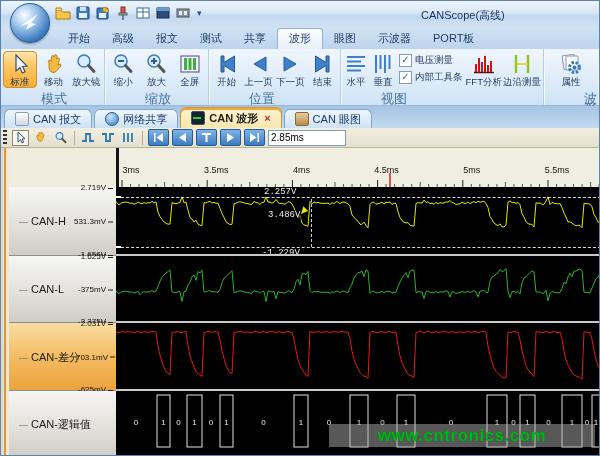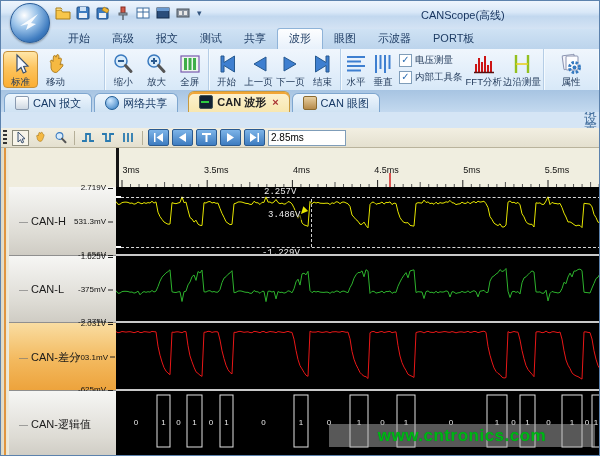--- a/index.html
+++ b/index.html
@@ -182,6 +182,14 @@
               </svg></span>
           <span class="rlabel">移动</span>
         </div>
+        <div class="rbtn">
+          <span class="ricon">
+            <svg width="24" height="24">
+                <circle cx="10" cy="9" r="6" fill="#d9ecfb" stroke="#3a7abf" stroke-width="1.5"></circle>
+                <line x1="14.5" y1="13.5" x2="20" y2="19.5" stroke="#555" stroke-width="3" stroke-linecap="round"></line>
+              </svg></span>
+          <span class="rlabel">放大镜</span>
+        </div>
       </div>
       <div class="rgroup-label">模式</div>
     </div>

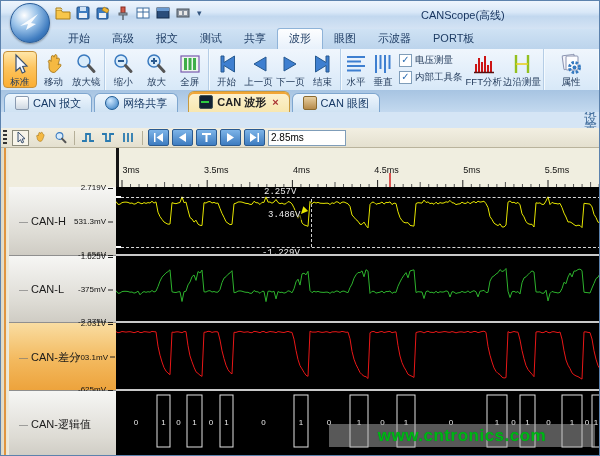--- a/index.html
+++ b/index.html
@@ -38,7 +38,7 @@
   .cbox{width:11px;height:11px;background:#fff;border:1px solid #7f9db9;font-size:10px;line-height:10px;
     color:#2f6fb4;text-align:center;}
   
-  #doctabs{position:absolute;left:0;top:89px;width:600px;height:22px;
+  #doctabs{position:absolute;left:0;top:105px;width:600px;height:22px;
     background:linear-gradient(#a7c4e2,#c3d9ef);display:flex;align-items:flex-end;padding-left:3px;box-sizing:border-box;}
   .dtab{display:flex;align-items:center;gap:4px;font-size:11px;color:#173a66;height:18px;
     padding:0 10px;background:linear-gradient(#eef6fd,#cfe2f3);border:1px solid #7ea6cf;border-bottom:none;

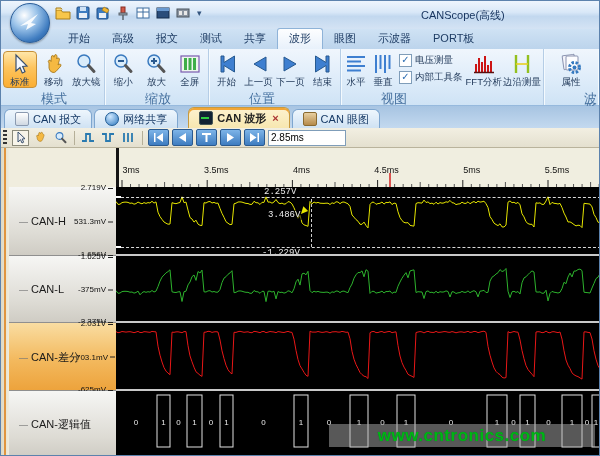--- a/index.html
+++ b/index.html
@@ -44,7 +44,7 @@
     padding:0 10px;background:linear-gradient(#eef6fd,#cfe2f3);border:1px solid #7ea6cf;border-bottom:none;
     border-radius:6px 6px 0 0;margin-right:2px;}
   .dtab.active{background:linear-gradient(#fdf2d0,#f7e7b0);border-color:#c89a3f;height:20px;
-    box-shadow:inset 0 2px 0 #f2a636;font-weight:bold;color:#222;margin-left:8px;}
+    box-shadow:inset 0 2px 0 #f2a636;font-weight:bold;color:#222;}
   .dtclose{color:#a33;font-weight:bold;font-size:11px;margin-left:2px;}
   .dticon{width:12px;height:12px;display:inline-block;border-radius:2px;}
   .i-doc{background:linear-gradient(#fff,#cfd8e2);border:1px solid #8a9ab0;}

